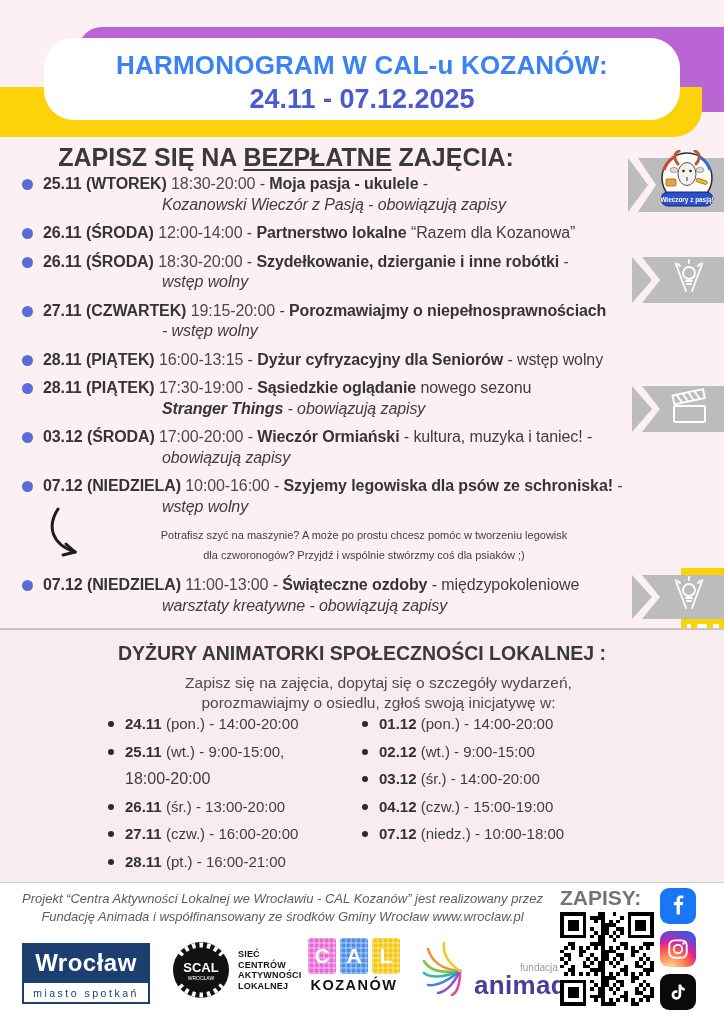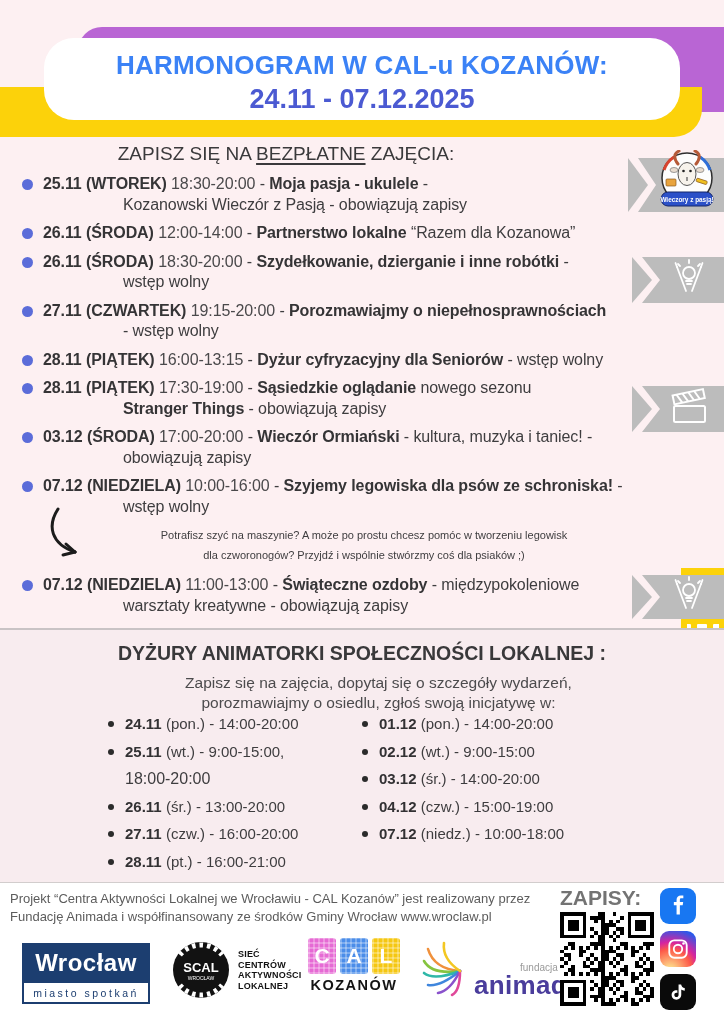--- a/index.html
+++ b/index.html
@@ -18,7 +18,7 @@
 
   
   .zapisz{position:absolute;left:0;top:143px;width:572px;text-align:center;
-          font-size:19px;font-weight:400;color:#3a393b;}
+          font-size:25px;font-weight:700;color:#3a393b;}
   .zapisz .u{text-decoration:underline;text-decoration-thickness:2px;text-underline-offset:3px;}
   .events{position:absolute;left:22px;top:174px;width:684px;font-size:16px;}
   .event{display:flex;margin-bottom:8px;}

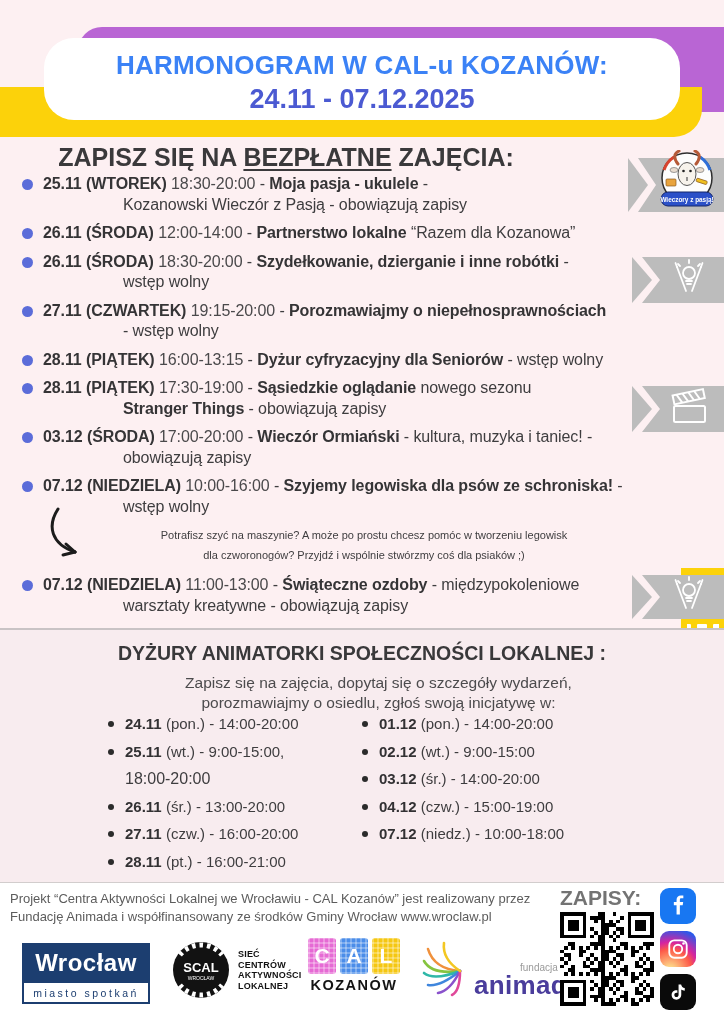--- a/index.html
+++ b/index.html
@@ -27,7 +27,7 @@
   .ev-text{line-height:20.5px;letter-spacing:-0.1px;width:660px;}
   .ev-text b{font-weight:700;color:#353436;}
   .time{color:#4a494b;}
-  .l2{margin-left:80px;}
+  .l2{margin-left:119px;font-style:italic;}
   .note{text-align:center;font-size:11px;line-height:20px;color:#3e3d3f;margin:4px 0 10px;width:684px;}
   .arrow-swoosh{position:absolute;left:44px;top:506px;}
 

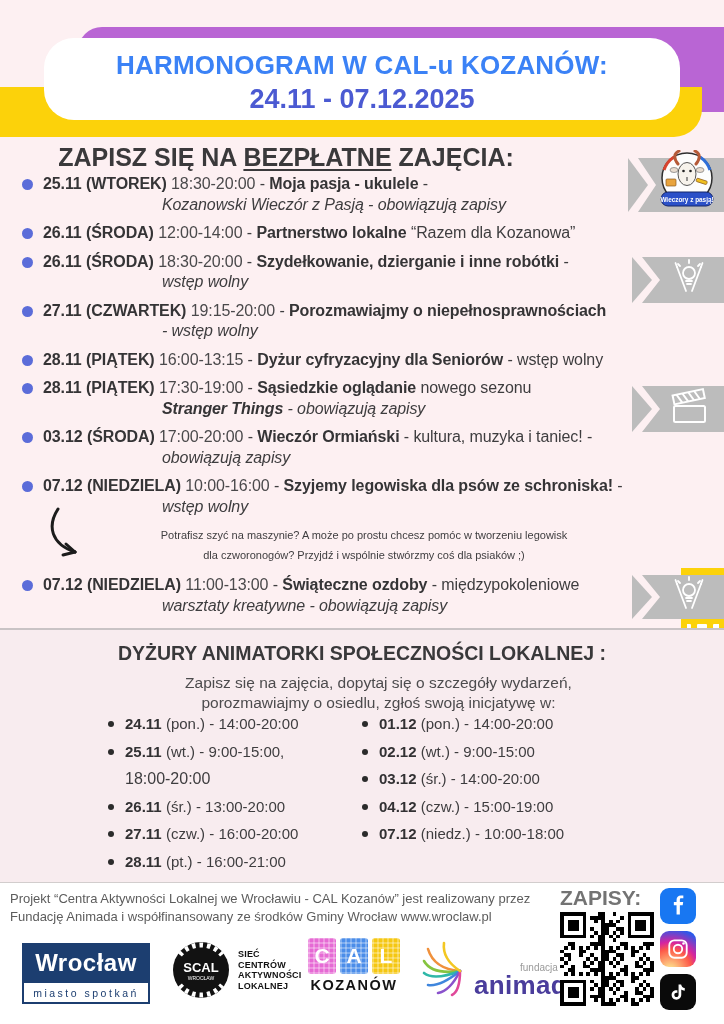--- a/index.html
+++ b/index.html
@@ -58,8 +58,8 @@
   
   .footer{position:absolute;left:0;top:882px;width:724px;height:142px;background:#ffffff;
           border-top:1.5px solid #d2cdcd;box-sizing:border-box;z-index:4;}
-  .f-lines{position:absolute;left:10px;top:7px;width:545px;
-           font-size:13px;line-height:18px;color:#5c5c5c;}
+  .f-lines{position:absolute;left:10px;top:7px;width:545px;text-align:center;
+           font-size:13px;line-height:18px;color:#5c5c5c;font-style:italic;}
   .zapisy{position:absolute;left:560px;top:3px;font-size:21px;font-weight:900;color:#737373;}
   .qr{position:absolute;left:560px;top:29px;}
   .social{position:absolute;left:660px;top:5px;display:flex;flex-direction:column;gap:7px;}

